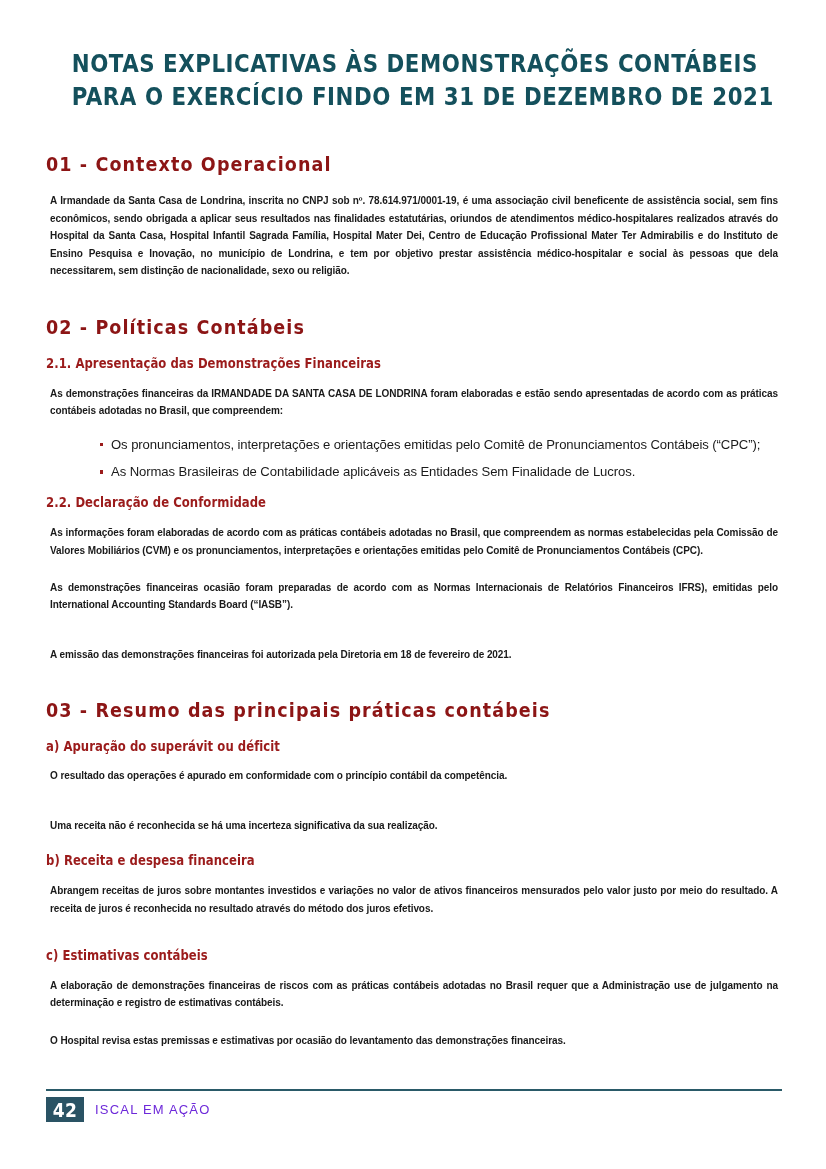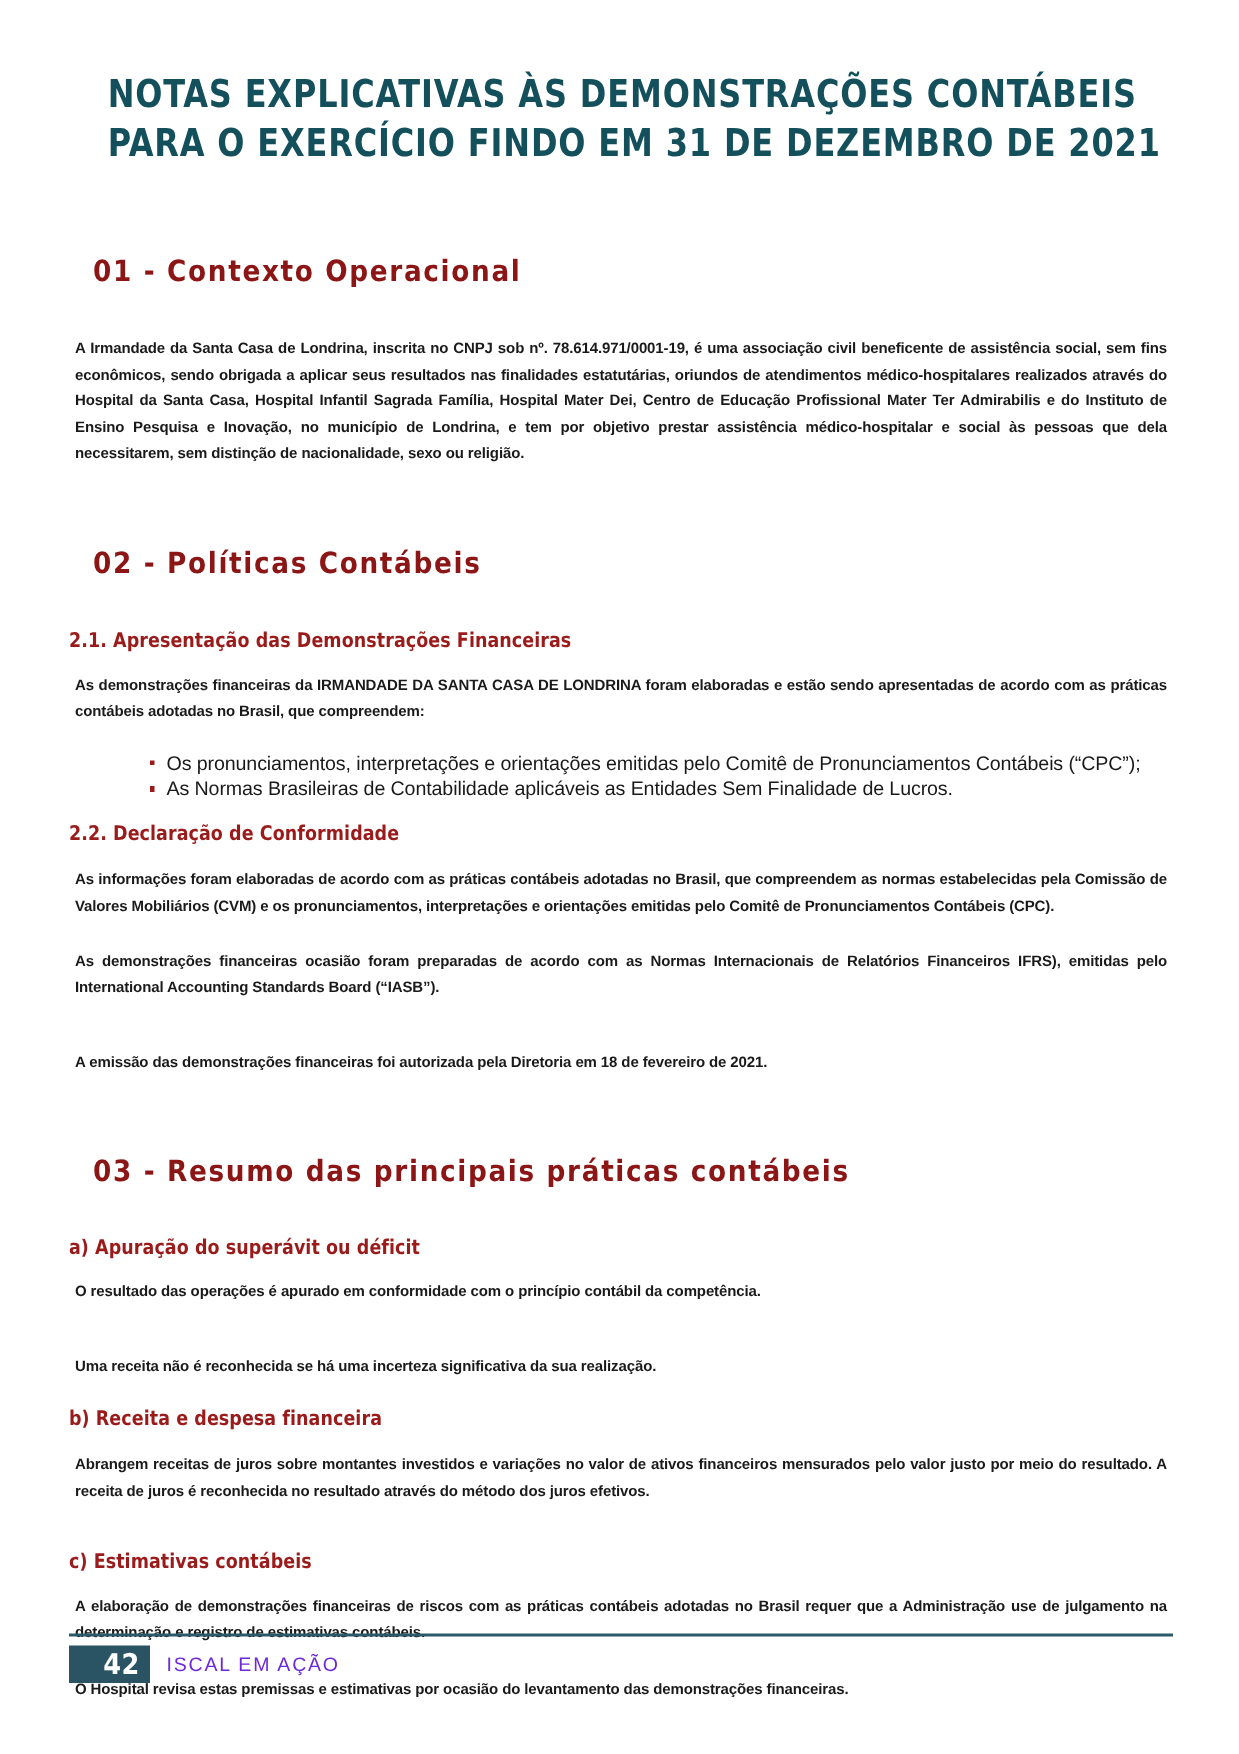--- a/index.html
+++ b/index.html
@@ -54,7 +54,7 @@
     font-weight: bold;
     font-size: 19.5px;
     letter-spacing: 1.1px;
-    margin: 16px;
+    margin: 0;
     line-height: 1.2;
   }
 

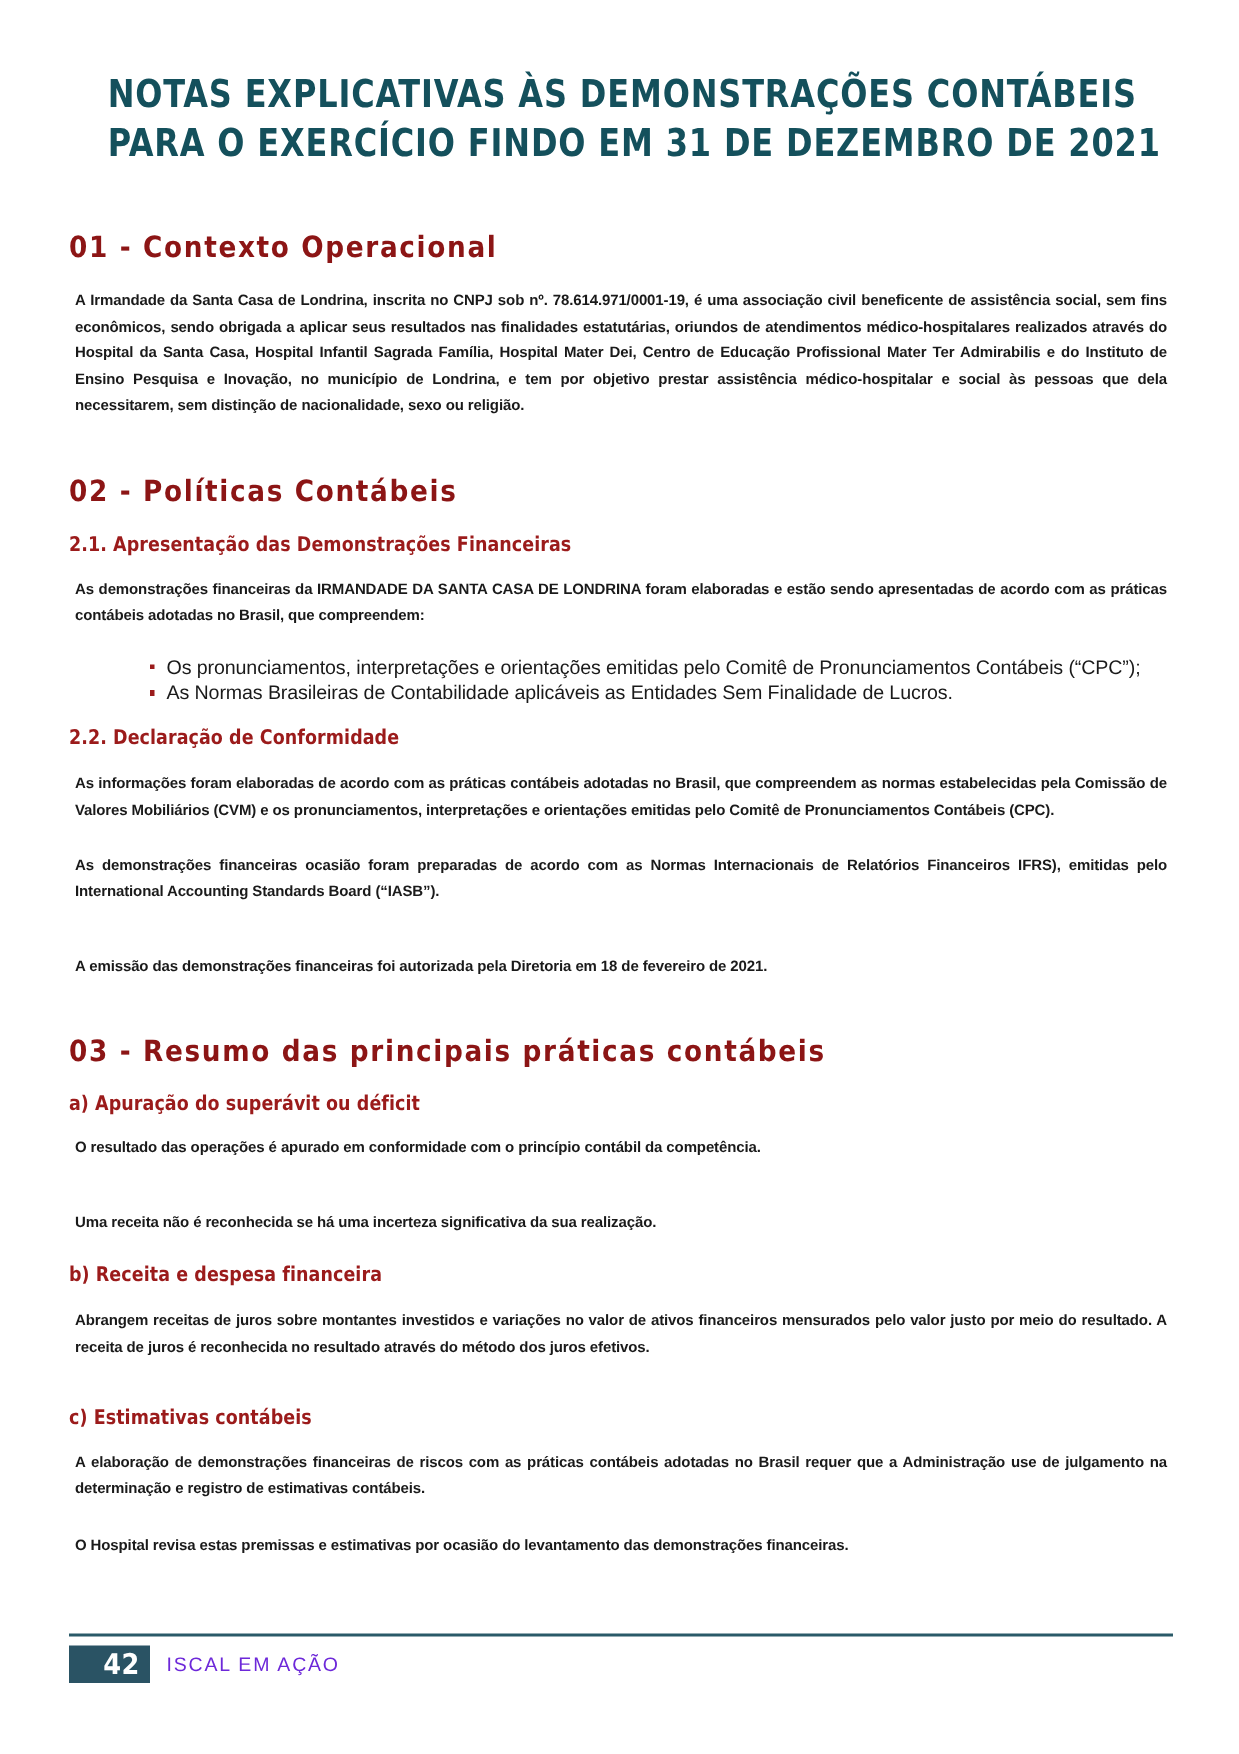--- a/index.html
+++ b/index.html
@@ -95,7 +95,7 @@
     letter-spacing: -0.08px;
     padding-left: 11px;
   }
-  ul.bullets li + li { }
+  ul.bullets li + li { margin-top: 10px; }
   ul.bullets li::before {
     content: "";
     position: absolute;

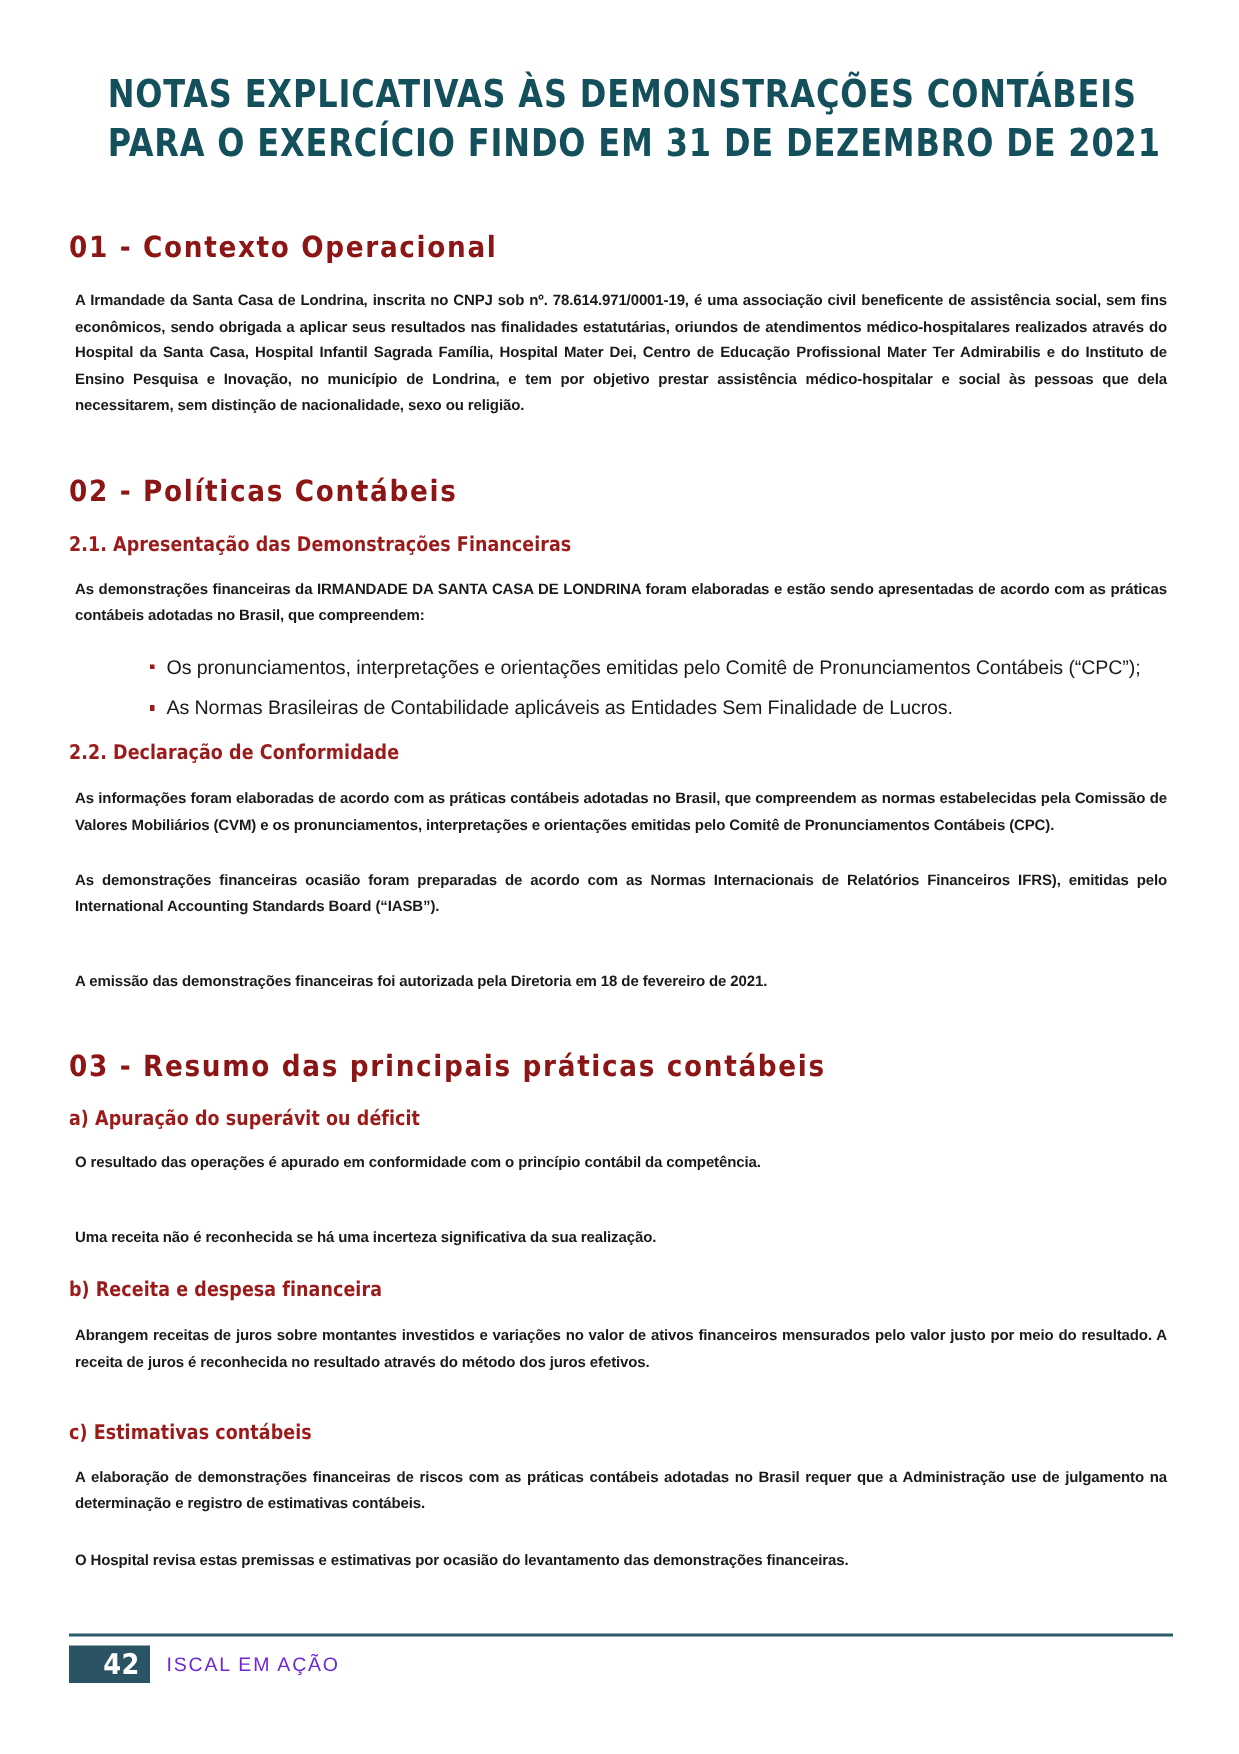--- a/index.html
+++ b/index.html
@@ -140,7 +140,6 @@
     align-items: center;
     justify-content: center;
     letter-spacing: 0.3px;
-    padding-left: 16px;
   }
   .footer-label {
     display: flex;

